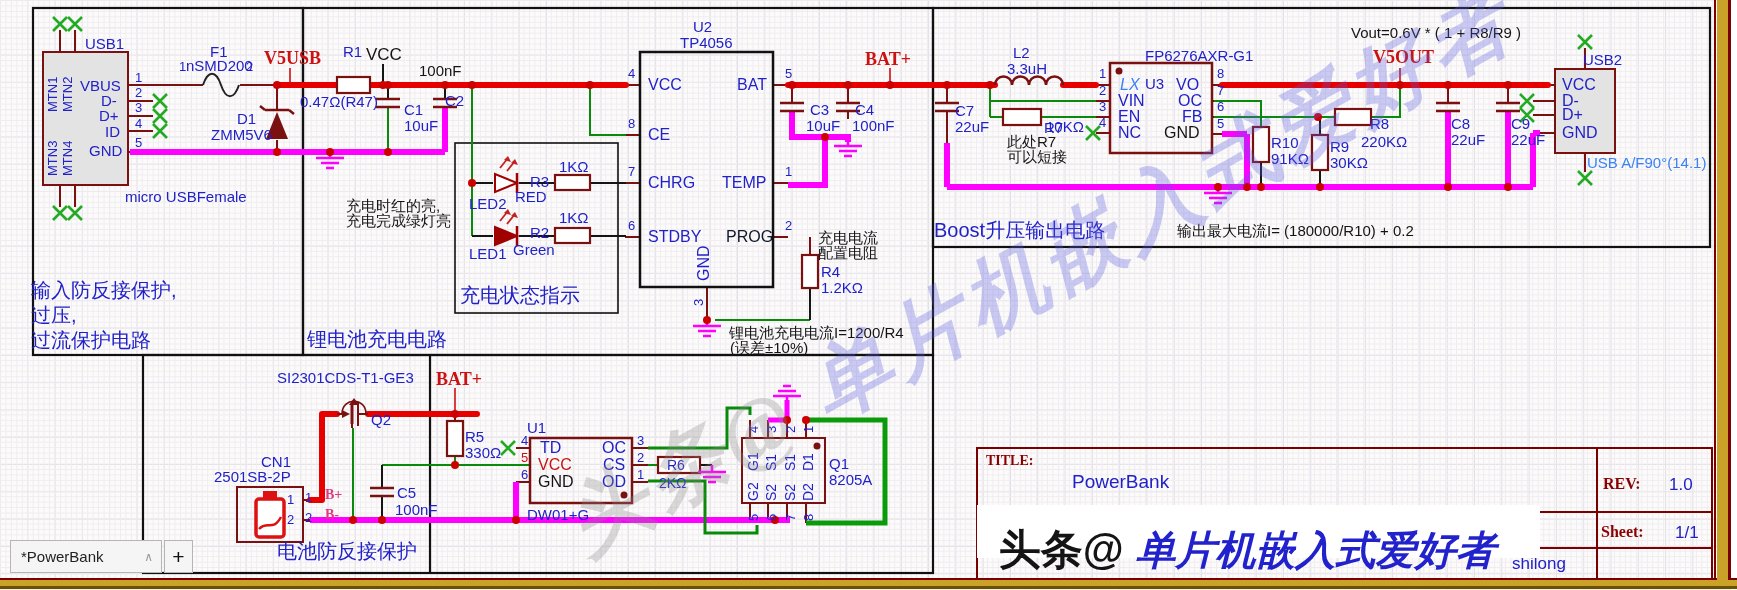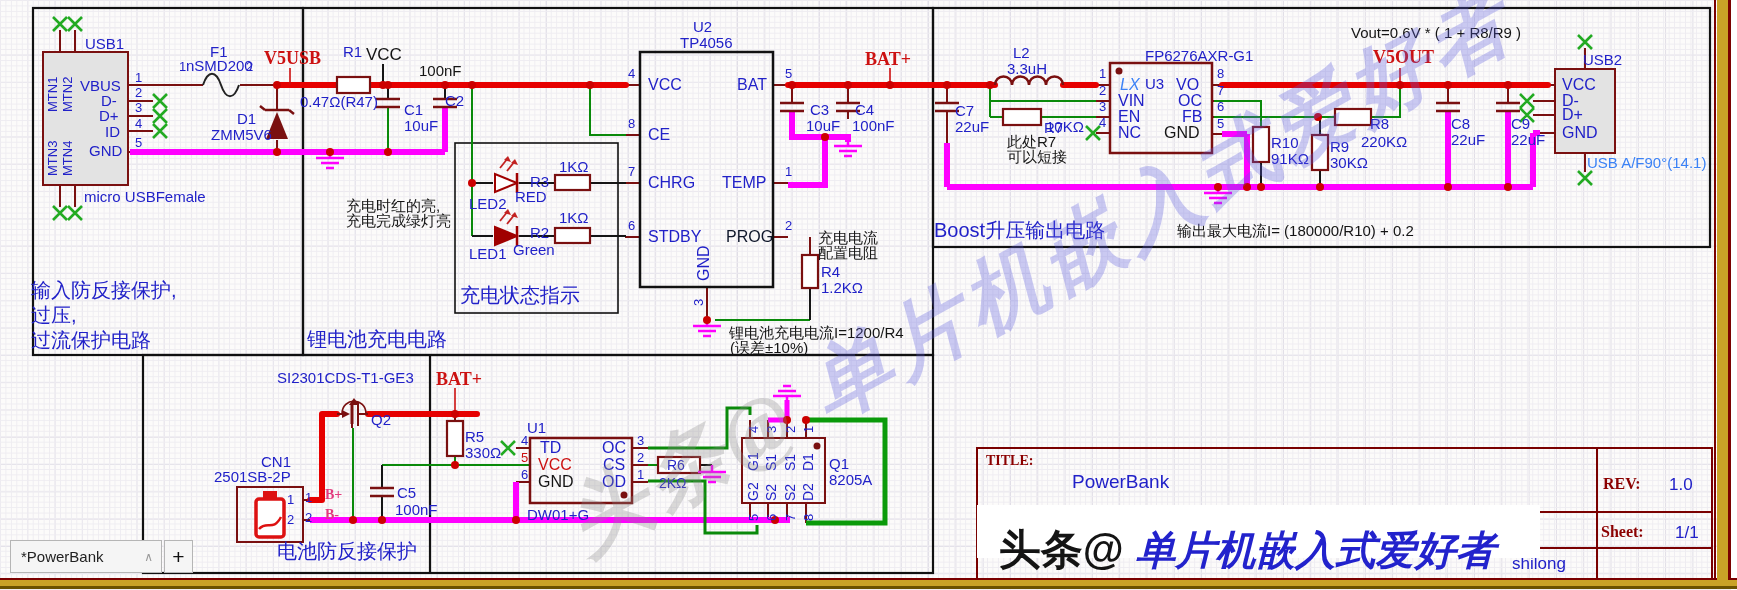--- a/index.html
+++ b/index.html
@@ -269,7 +269,7 @@
       <div class="lbl" style="left: 135px; top: 101px; font-size: 13px; color: rgb(33, 33, 200);">3</div>
       <div class="lbl" style="left: 135px; top: 117px; font-size: 13px; color: rgb(33, 33, 200);">4</div>
       <div class="lbl" style="left: 135px; top: 136px; font-size: 13px; color: rgb(33, 33, 200);">5</div>
-      <div class="lbl" style="left: 84px; top: 189px; font-size: 15px; color: rgb(33, 33, 200);">micro USBFemale</div>
+      <div class="lbl" style="left: 84px; top: 189px; font-size: 15px; color: rgb(33, 33, 200); padding-left: 41px;">micro USBFemale</div>
       <div class="lbl" style="left: 210px; top: 44px; font-size: 15px; color: rgb(33, 33, 200);">F1</div>
       <div class="lbl" style="left: 186px; top: 58px; font-size: 15px; color: rgb(33, 33, 200);">nSMD200</div>
       <div class="lbl" style="left: 179px; top: 60px; font-size: 13px; color: rgb(33, 33, 200);">1</div>

